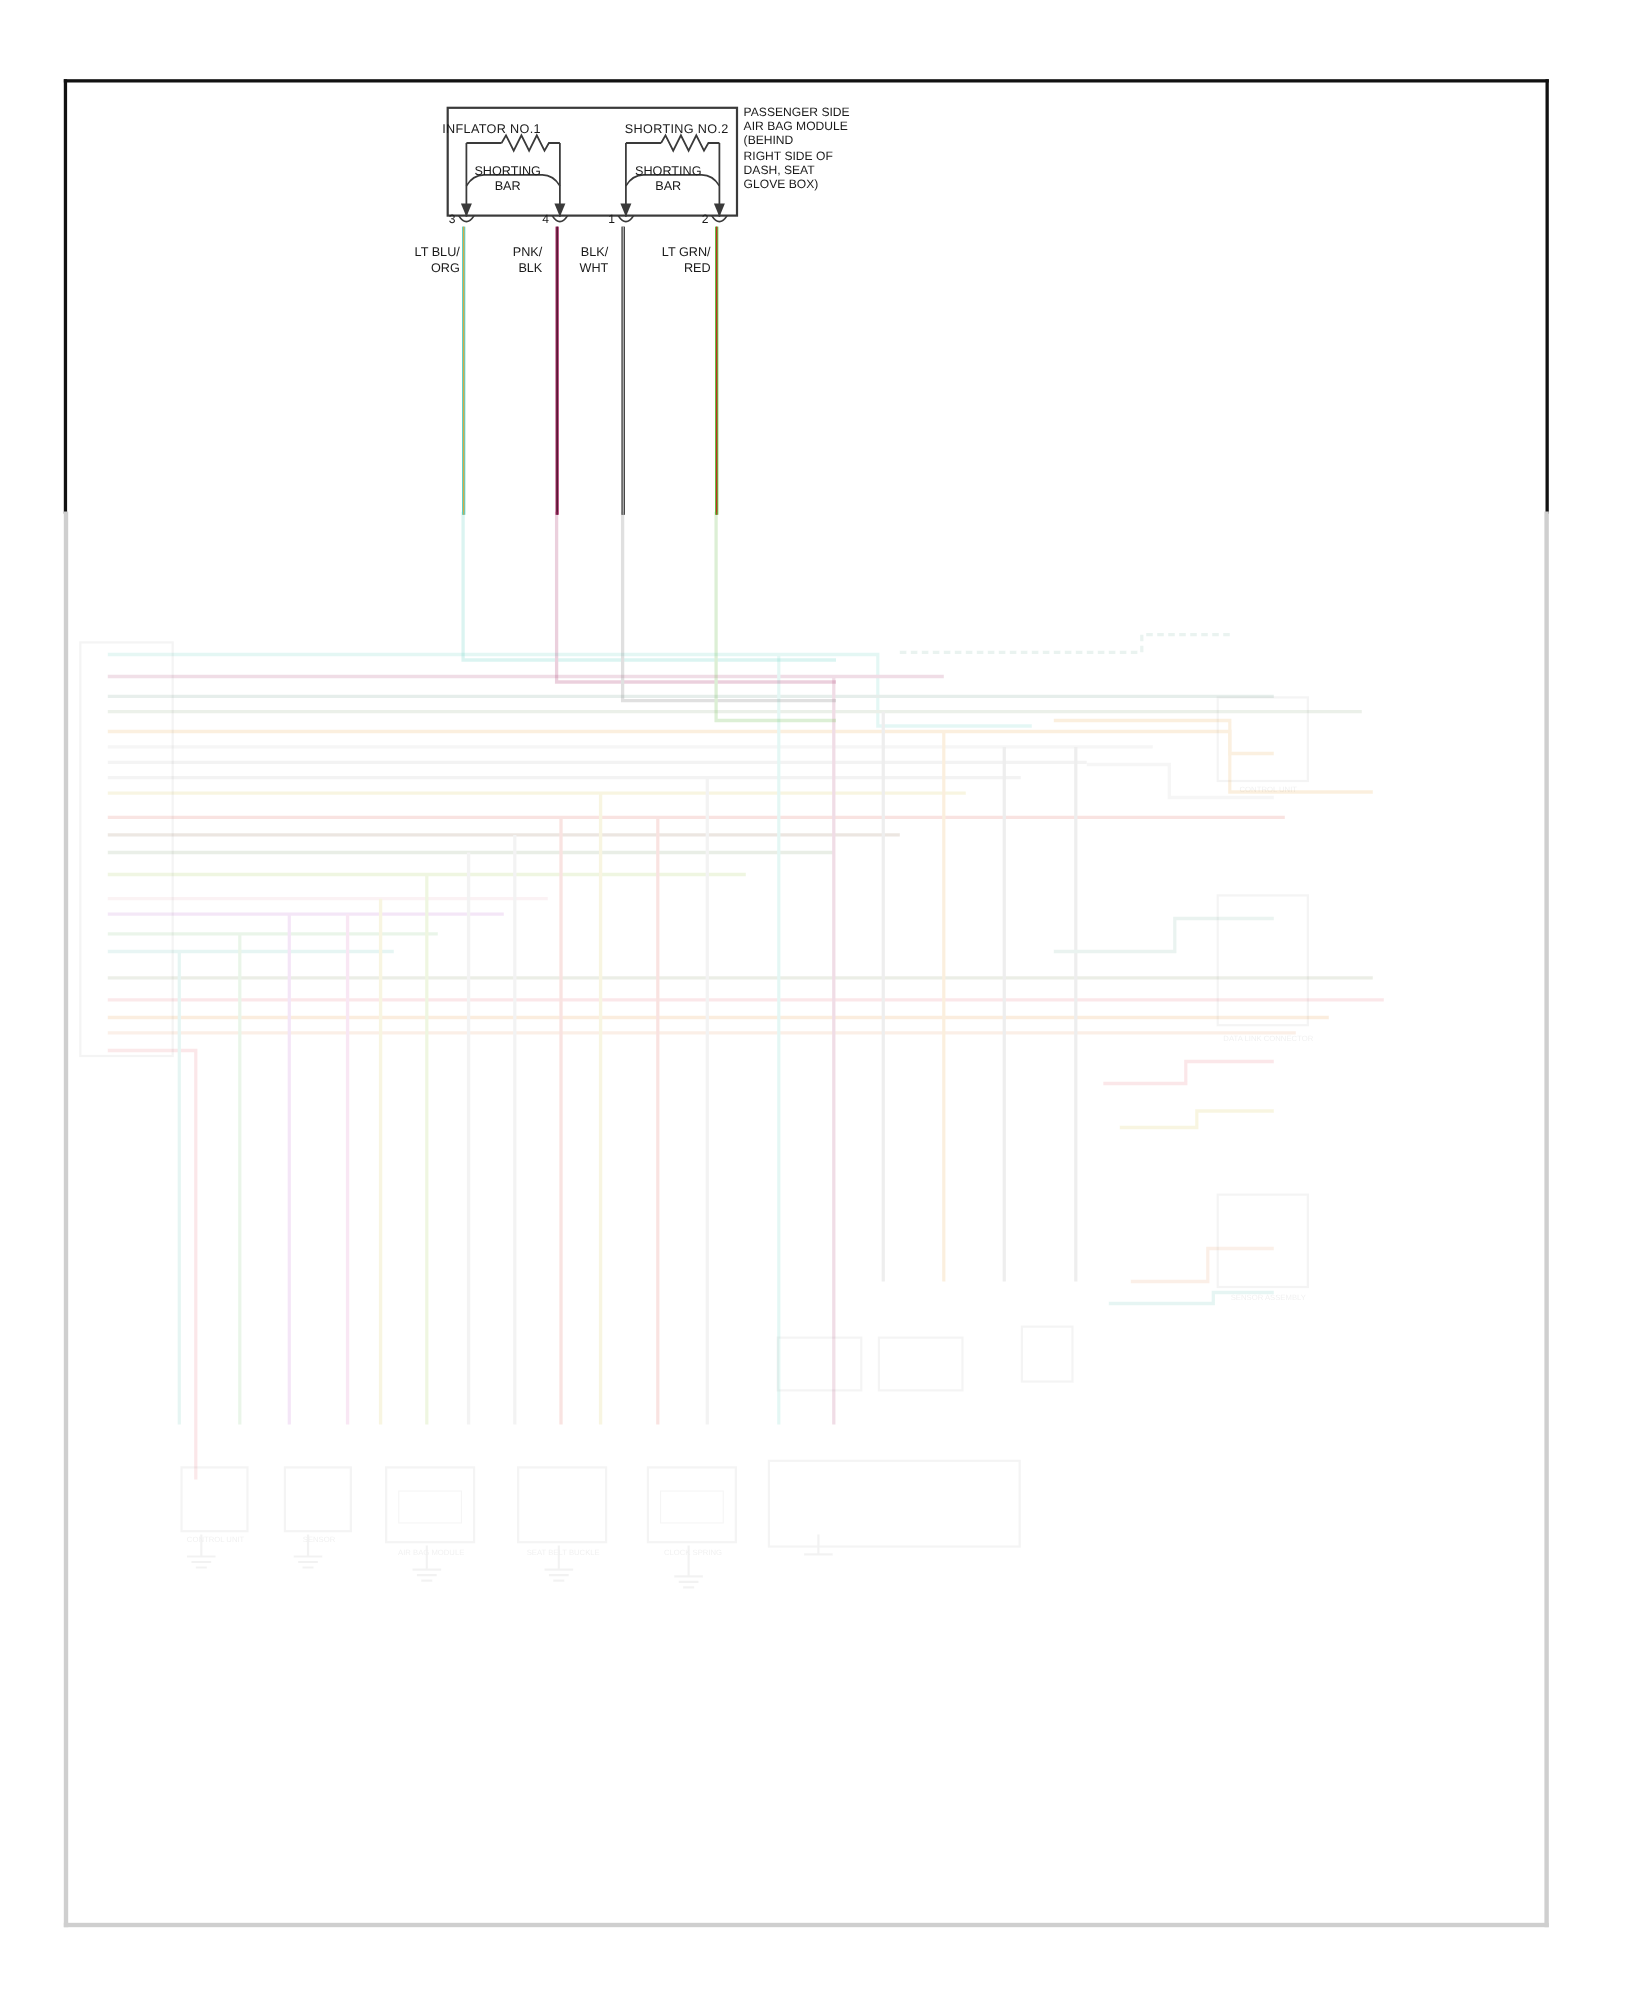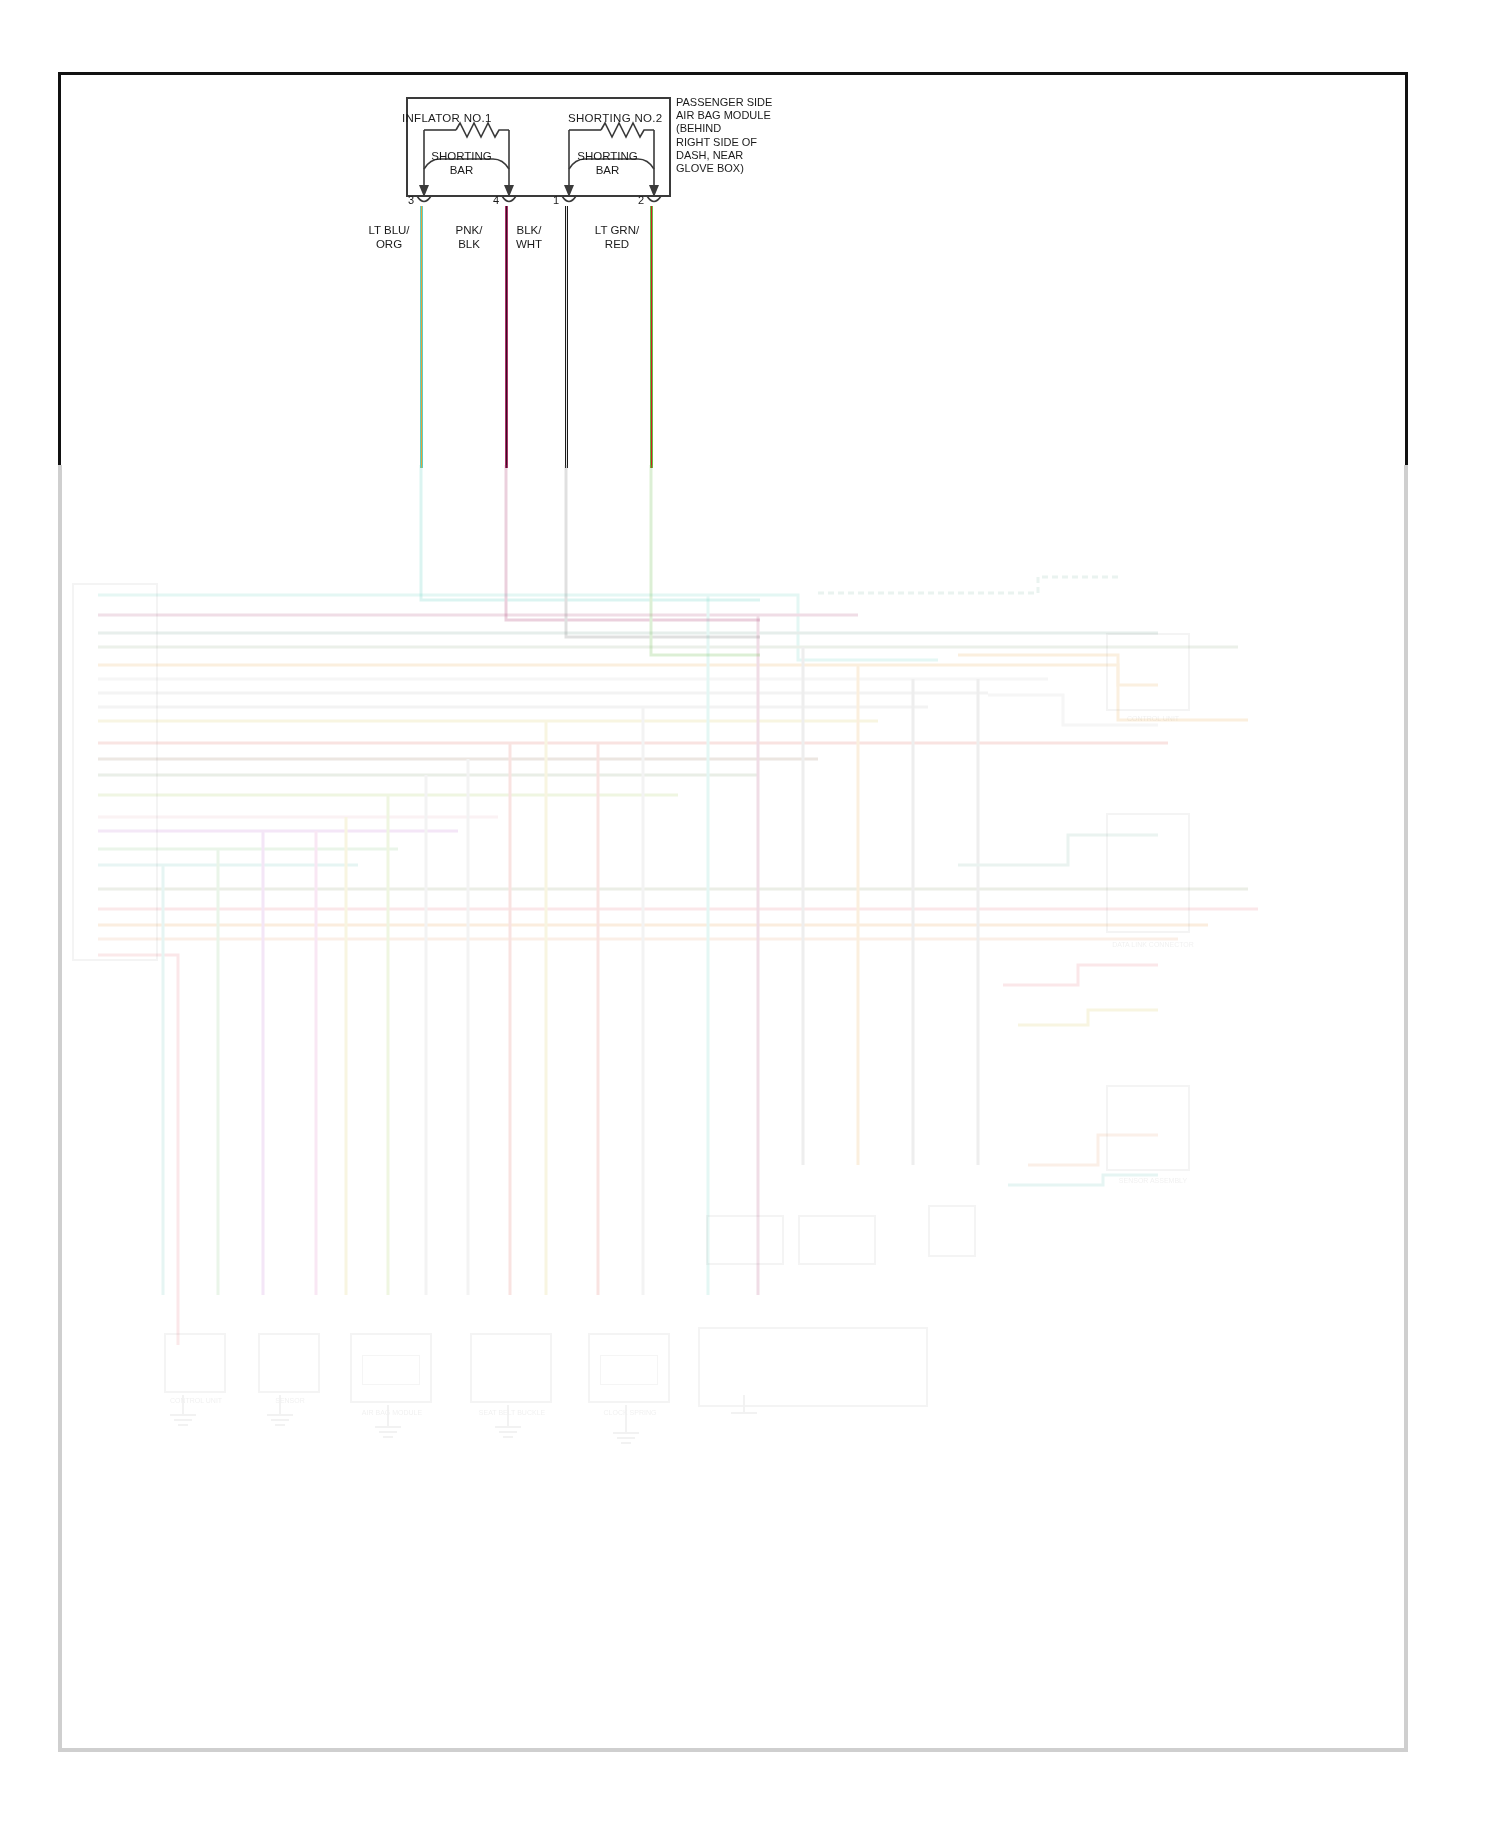--- a/index.html
+++ b/index.html
@@ -337,7 +337,7 @@
 AIR BAG MODULE
 (BEHIND
 RIGHT SIDE OF
-DASH, NEAR
+DASH, SEAT
 GLOVE BOX)</div>
 
 <div class="pin-num" style="left:408px; top:194px;">3</div>

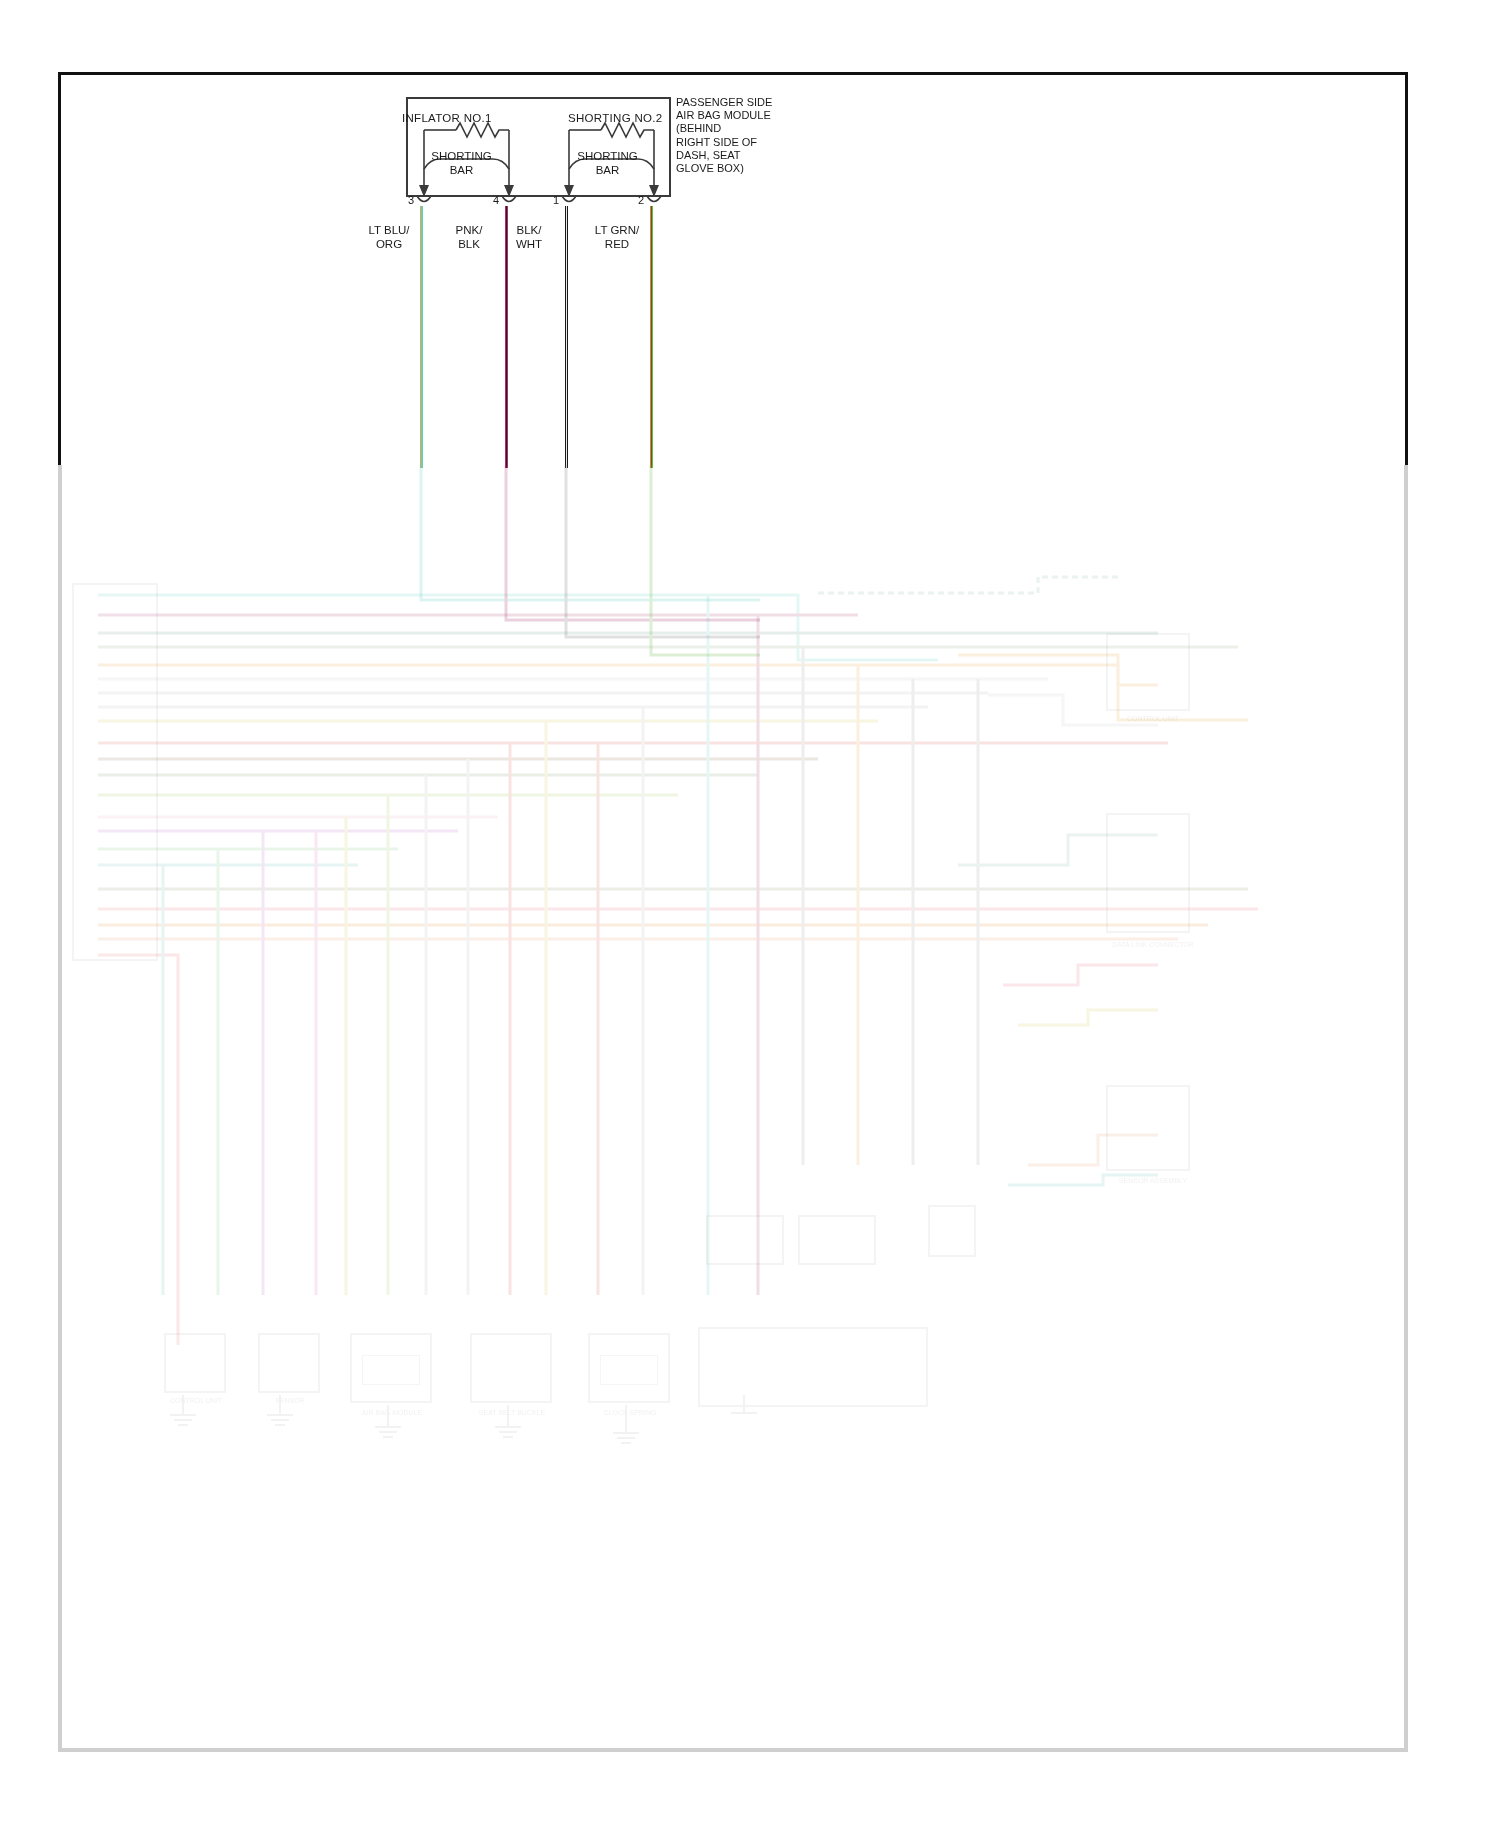--- a/index.html
+++ b/index.html
@@ -108,7 +108,7 @@
     font-size: 11.5px;
     line-height: 13.5px;
     color: #1a1a1a;
-    text-align: center;
+    text-align: right;
     white-space: pre-line;
   }
 

